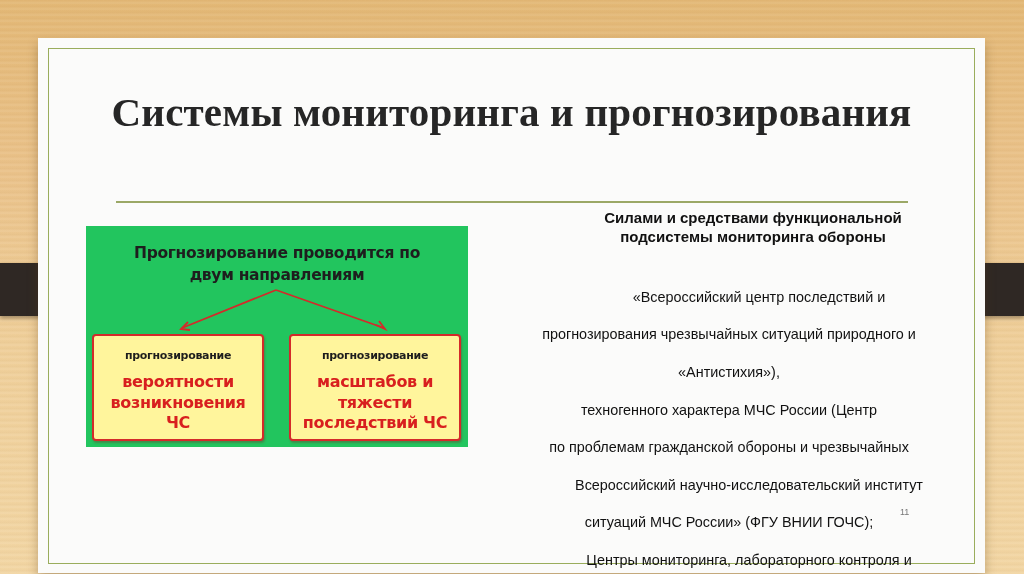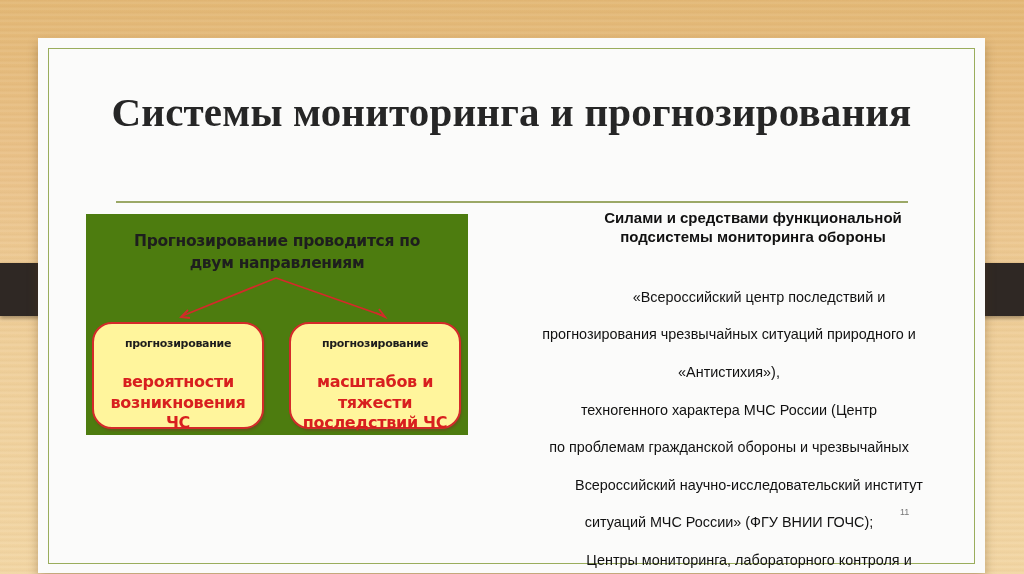--- a/index.html
+++ b/index.html
@@ -36,8 +36,8 @@
       position: absolute; left: 78px; width: 792px; top: 163px; height: 2px; background: #9ba866;
     }
     .panel {
-      position: absolute; left: 48px; top: 176px; width: 382px; height: 221px;
-      background: #4d7c0f;
+      position: absolute; left: 48px; top: 188px; width: 382px; height: 221px;
+      background: #22c55e;
     }
     .panel-heading {
       position: absolute; left: 0; width: 100%; top: 16px; text-align: center;

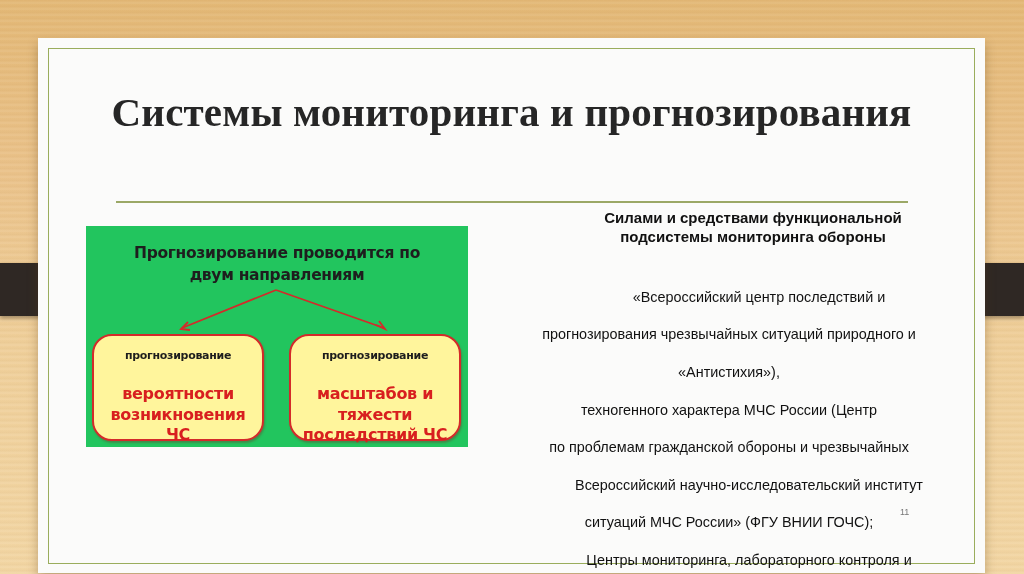--- a/index.html
+++ b/index.html
@@ -47,7 +47,7 @@
     .arrows { position: absolute; left: 0; top: 0; }
     .box {
       position: absolute; top: 108px; width: 172px; height: 107px;
-      background: #fff59c; border: 2.5px solid #d42a2a; border-radius: 20px;
+      background: #fff59c; border: 2.5px solid #d42a2a; border-radius: 4px;
       box-shadow: 1px 2px 2px rgba(120,40,40,0.35);
       text-align: center; box-sizing: border-box; padding-top: 12px;
     }

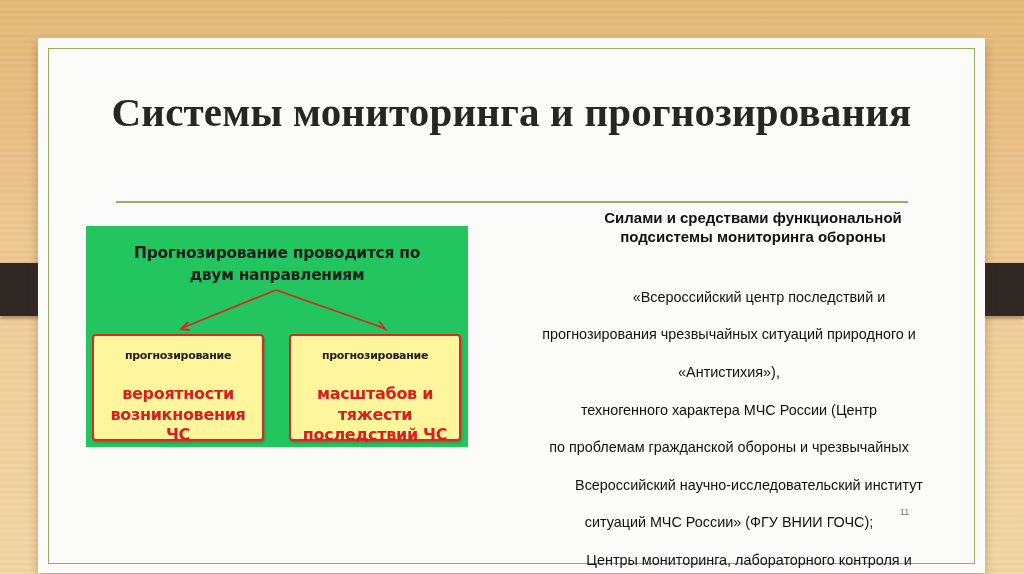--- a/index.html
+++ b/index.html
@@ -59,7 +59,7 @@
     }
     .box-big {
       font-family: "DejaVu Sans", sans-serif; font-weight: bold; font-size: 16px; color: #d81f1f; line-height: 20.5px;
-      margin-top: 20px; letter-spacing: -0.3px;
+      margin-top: 8px; letter-spacing: -0.3px;
     }
     .right-col {
       position: absolute; left: 456px; width: 470px; top: 170px; text-align: center; color: #111;

